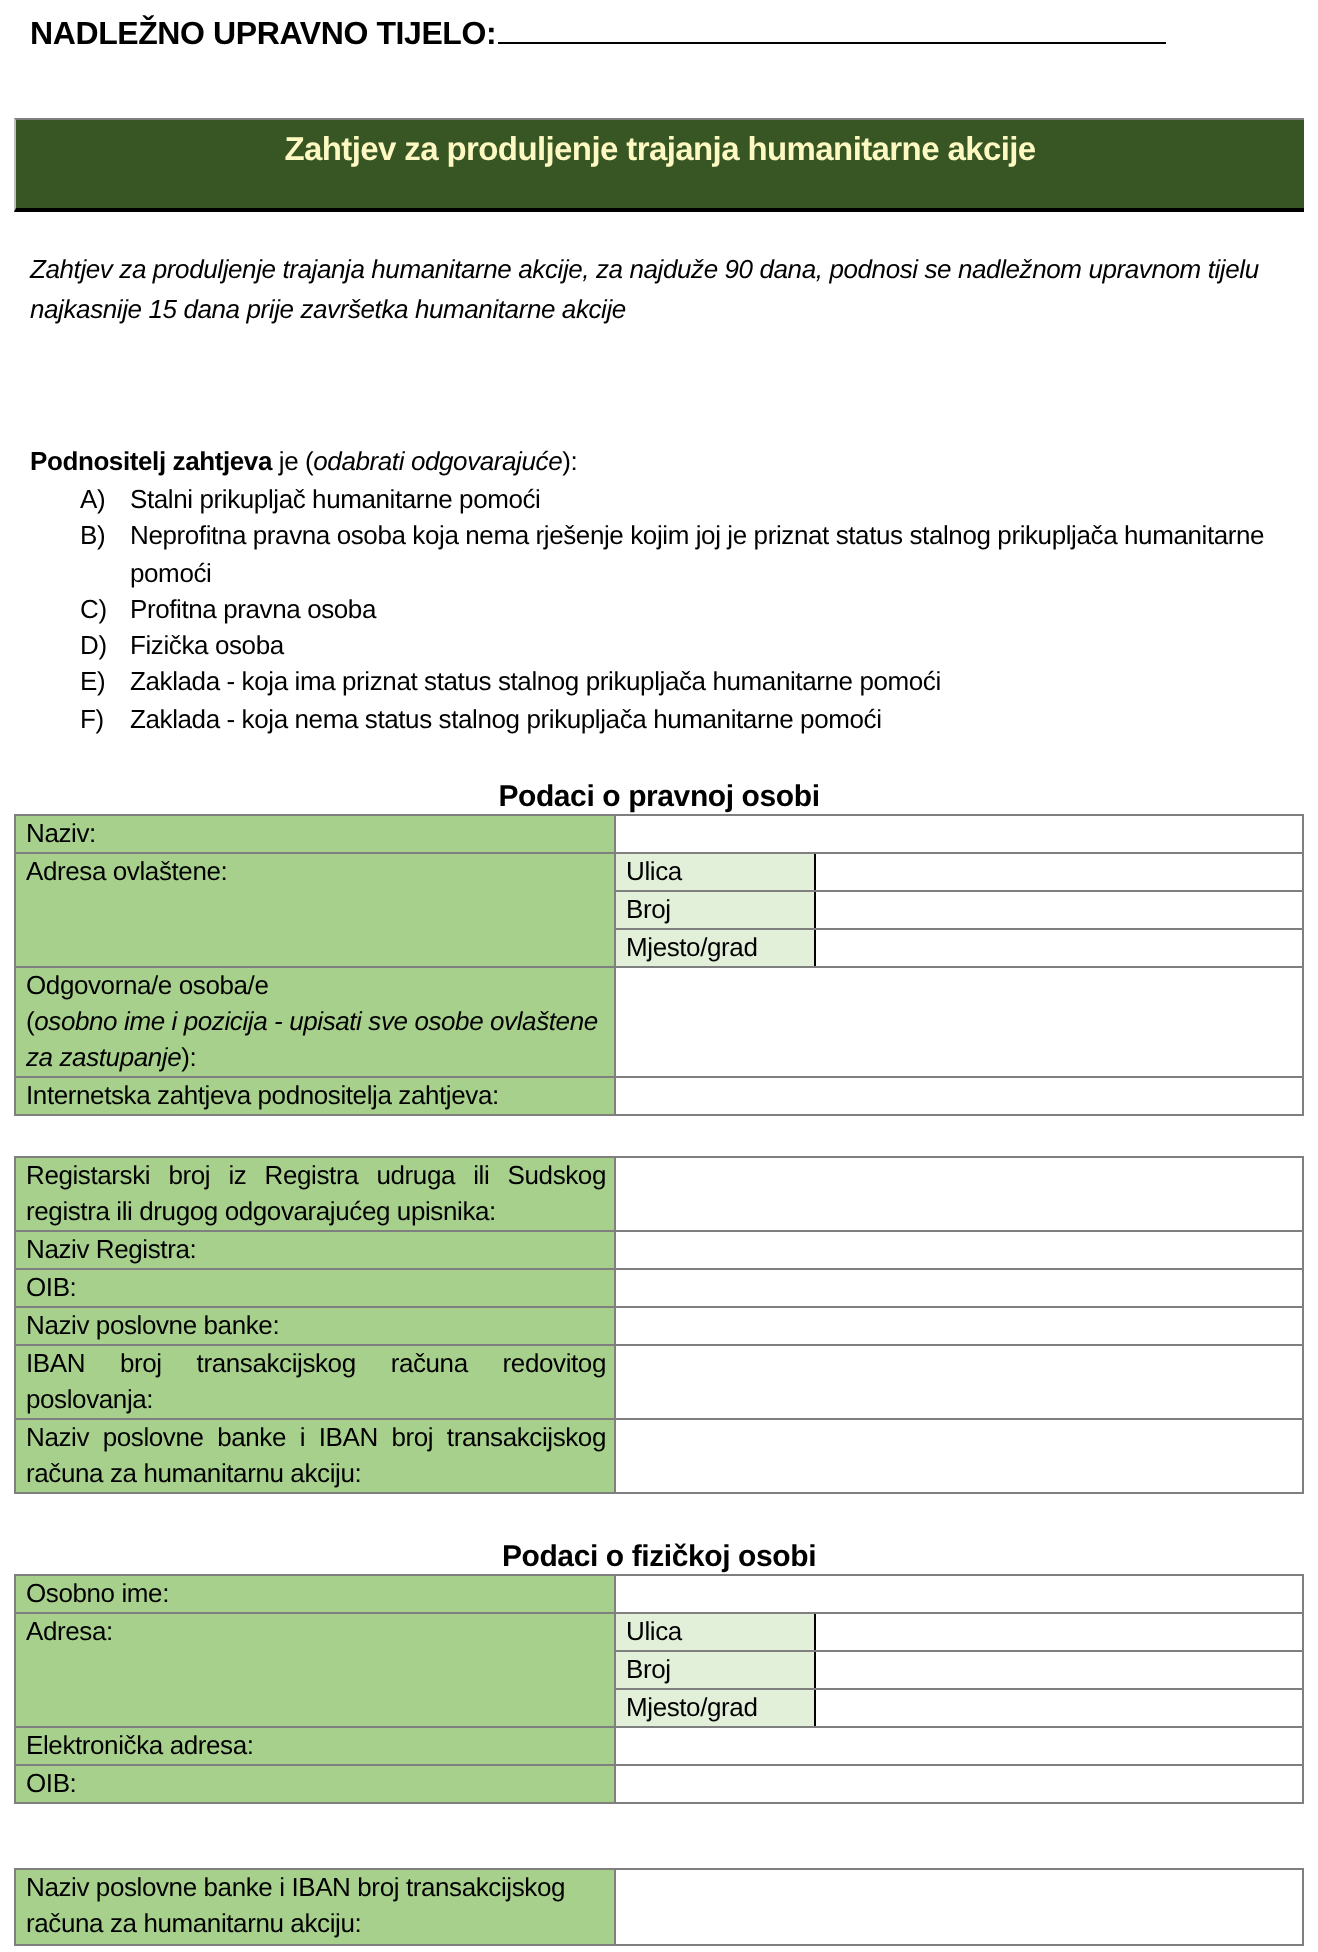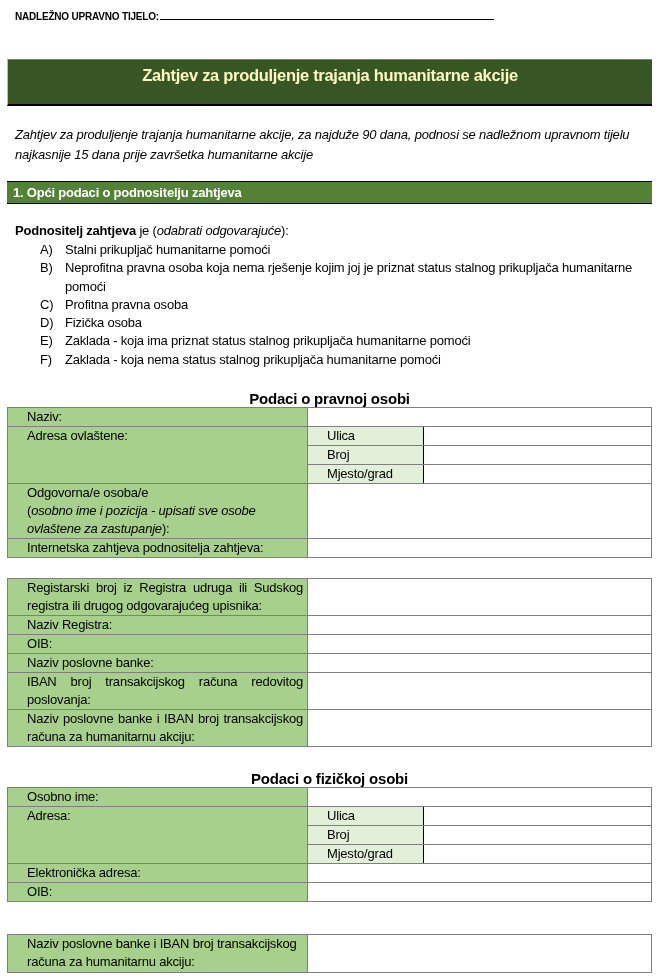--- a/index.html
+++ b/index.html
@@ -6,7 +6,7 @@
   body { margin: 0; background: #ffffff; width: 659px; height: 976px; overflow: hidden;
          font-family: "Liberation Sans", sans-serif; color: #000; }
   .page { position: relative; width: 659px; height: 976px; }
-  .authority { position: absolute; left: 15px; top: 9px; font-size: 10px; font-weight: bold; letter-spacing: -0.2px; }
+  .authority { position: absolute; left: 15px; top: 9px; font-size: 16px; font-weight: bold; letter-spacing: -0.2px; }
   .authority .line { display: inline-block; width: 334px; border-bottom: 1px solid #000; height: 11px; vertical-align: baseline; margin-left: 1px; }
   .title-bar { position: absolute; left: 7px; top: 59px; width: 645px; height: 47px; background: #375623;
                border-top: 1px solid #7f7f7f; border-bottom: 2px solid #000; border-left: 1px solid #bfbfbf;

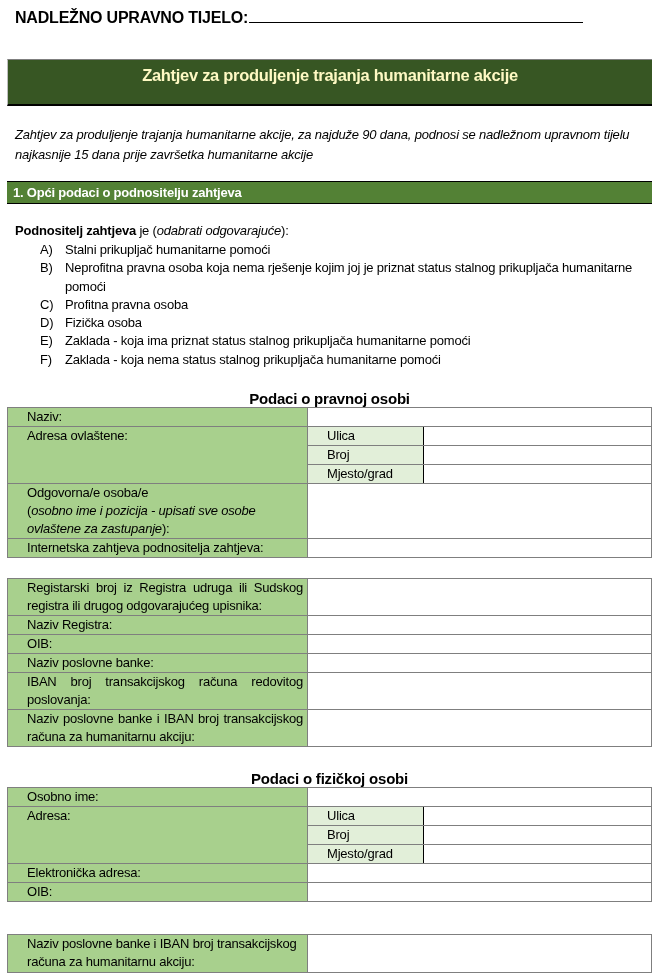--- a/index.html
+++ b/index.html
@@ -44,7 +44,6 @@
 
   <div class="intro">Zahtjev za produljenje trajanja humanitarne akcije, za najduže 90 dana, podnosi se nadležnom upravnom tijelu najkasnije 15 dana prije završetka humanitarne akcije</div>
 
-  <div class="section-bar">1. Opći podaci o podnositelju zahtjeva</div>
 
   <div class="applicant">
     <span class="b">Podnositelj zahtjeva</span><span> je (</span><span class="i">odabrati odgovarajuće</span><span>):</span>

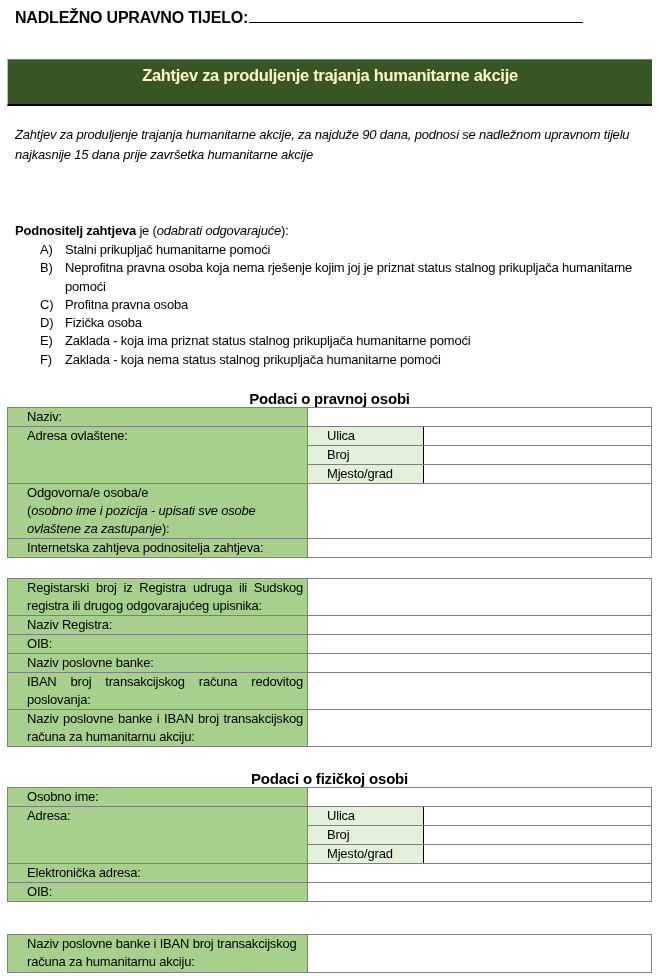--- a/index.html
+++ b/index.html
@@ -23,7 +23,7 @@
   .opt .letter { width: 25px; flex: none; }
   .tbl-title { position: absolute; left: 7px; width: 645px; text-align: center; font-weight: bold; font-size: 15px; letter-spacing: -0.2px; }
   table { position: absolute; left: 7px; width: 645px; border-collapse: collapse; font-size: 13px; letter-spacing: -0.2px; }
-  td { border: 1px solid #7f7f7f; padding: 0 0 0 19px; vertical-align: top; line-height: 18px; margin-left: 12px; }
+  td { border: 1px solid #7f7f7f; padding: 0 0 0 5px; vertical-align: top; line-height: 18px; margin-left: 12px; }
   td.lbl { background: #a8d08d; width: 300px; }
   td.sub { background: #e2efd9; width: 116px; border-right: 1px solid #000; }
   td.val { background: #fff; }

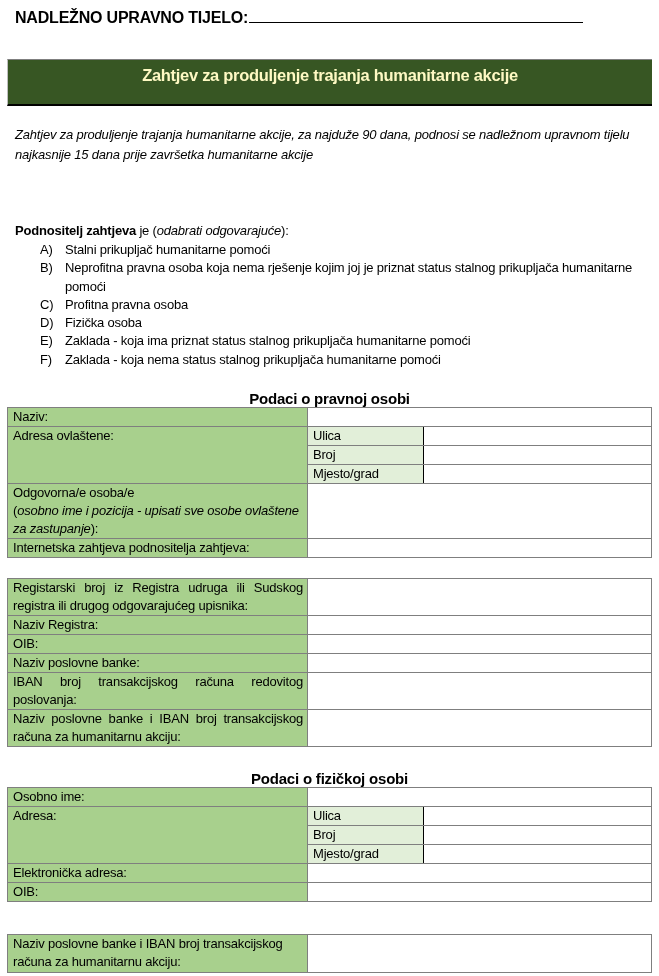--- a/index.html
+++ b/index.html
@@ -25,7 +25,7 @@
   table { position: absolute; left: 7px; width: 645px; border-collapse: collapse; font-size: 13px; letter-spacing: -0.2px; }
   td { border: 1px solid #7f7f7f; padding: 0 0 0 5px; vertical-align: top; line-height: 18px; margin-left: 12px; }
   td.lbl { background: #a8d08d; width: 300px; }
-  td.sub { background: #e2efd9; width: 116px; border-right: 1px solid #000; }
+  td.sub { background: #e2efd9; width: 100px; border-right: 1px solid #000; }
   td.val { background: #fff; }
   td.just { text-align: justify; text-align-last: left; padding-right: 4px; }
   .i { font-style: italic; }

